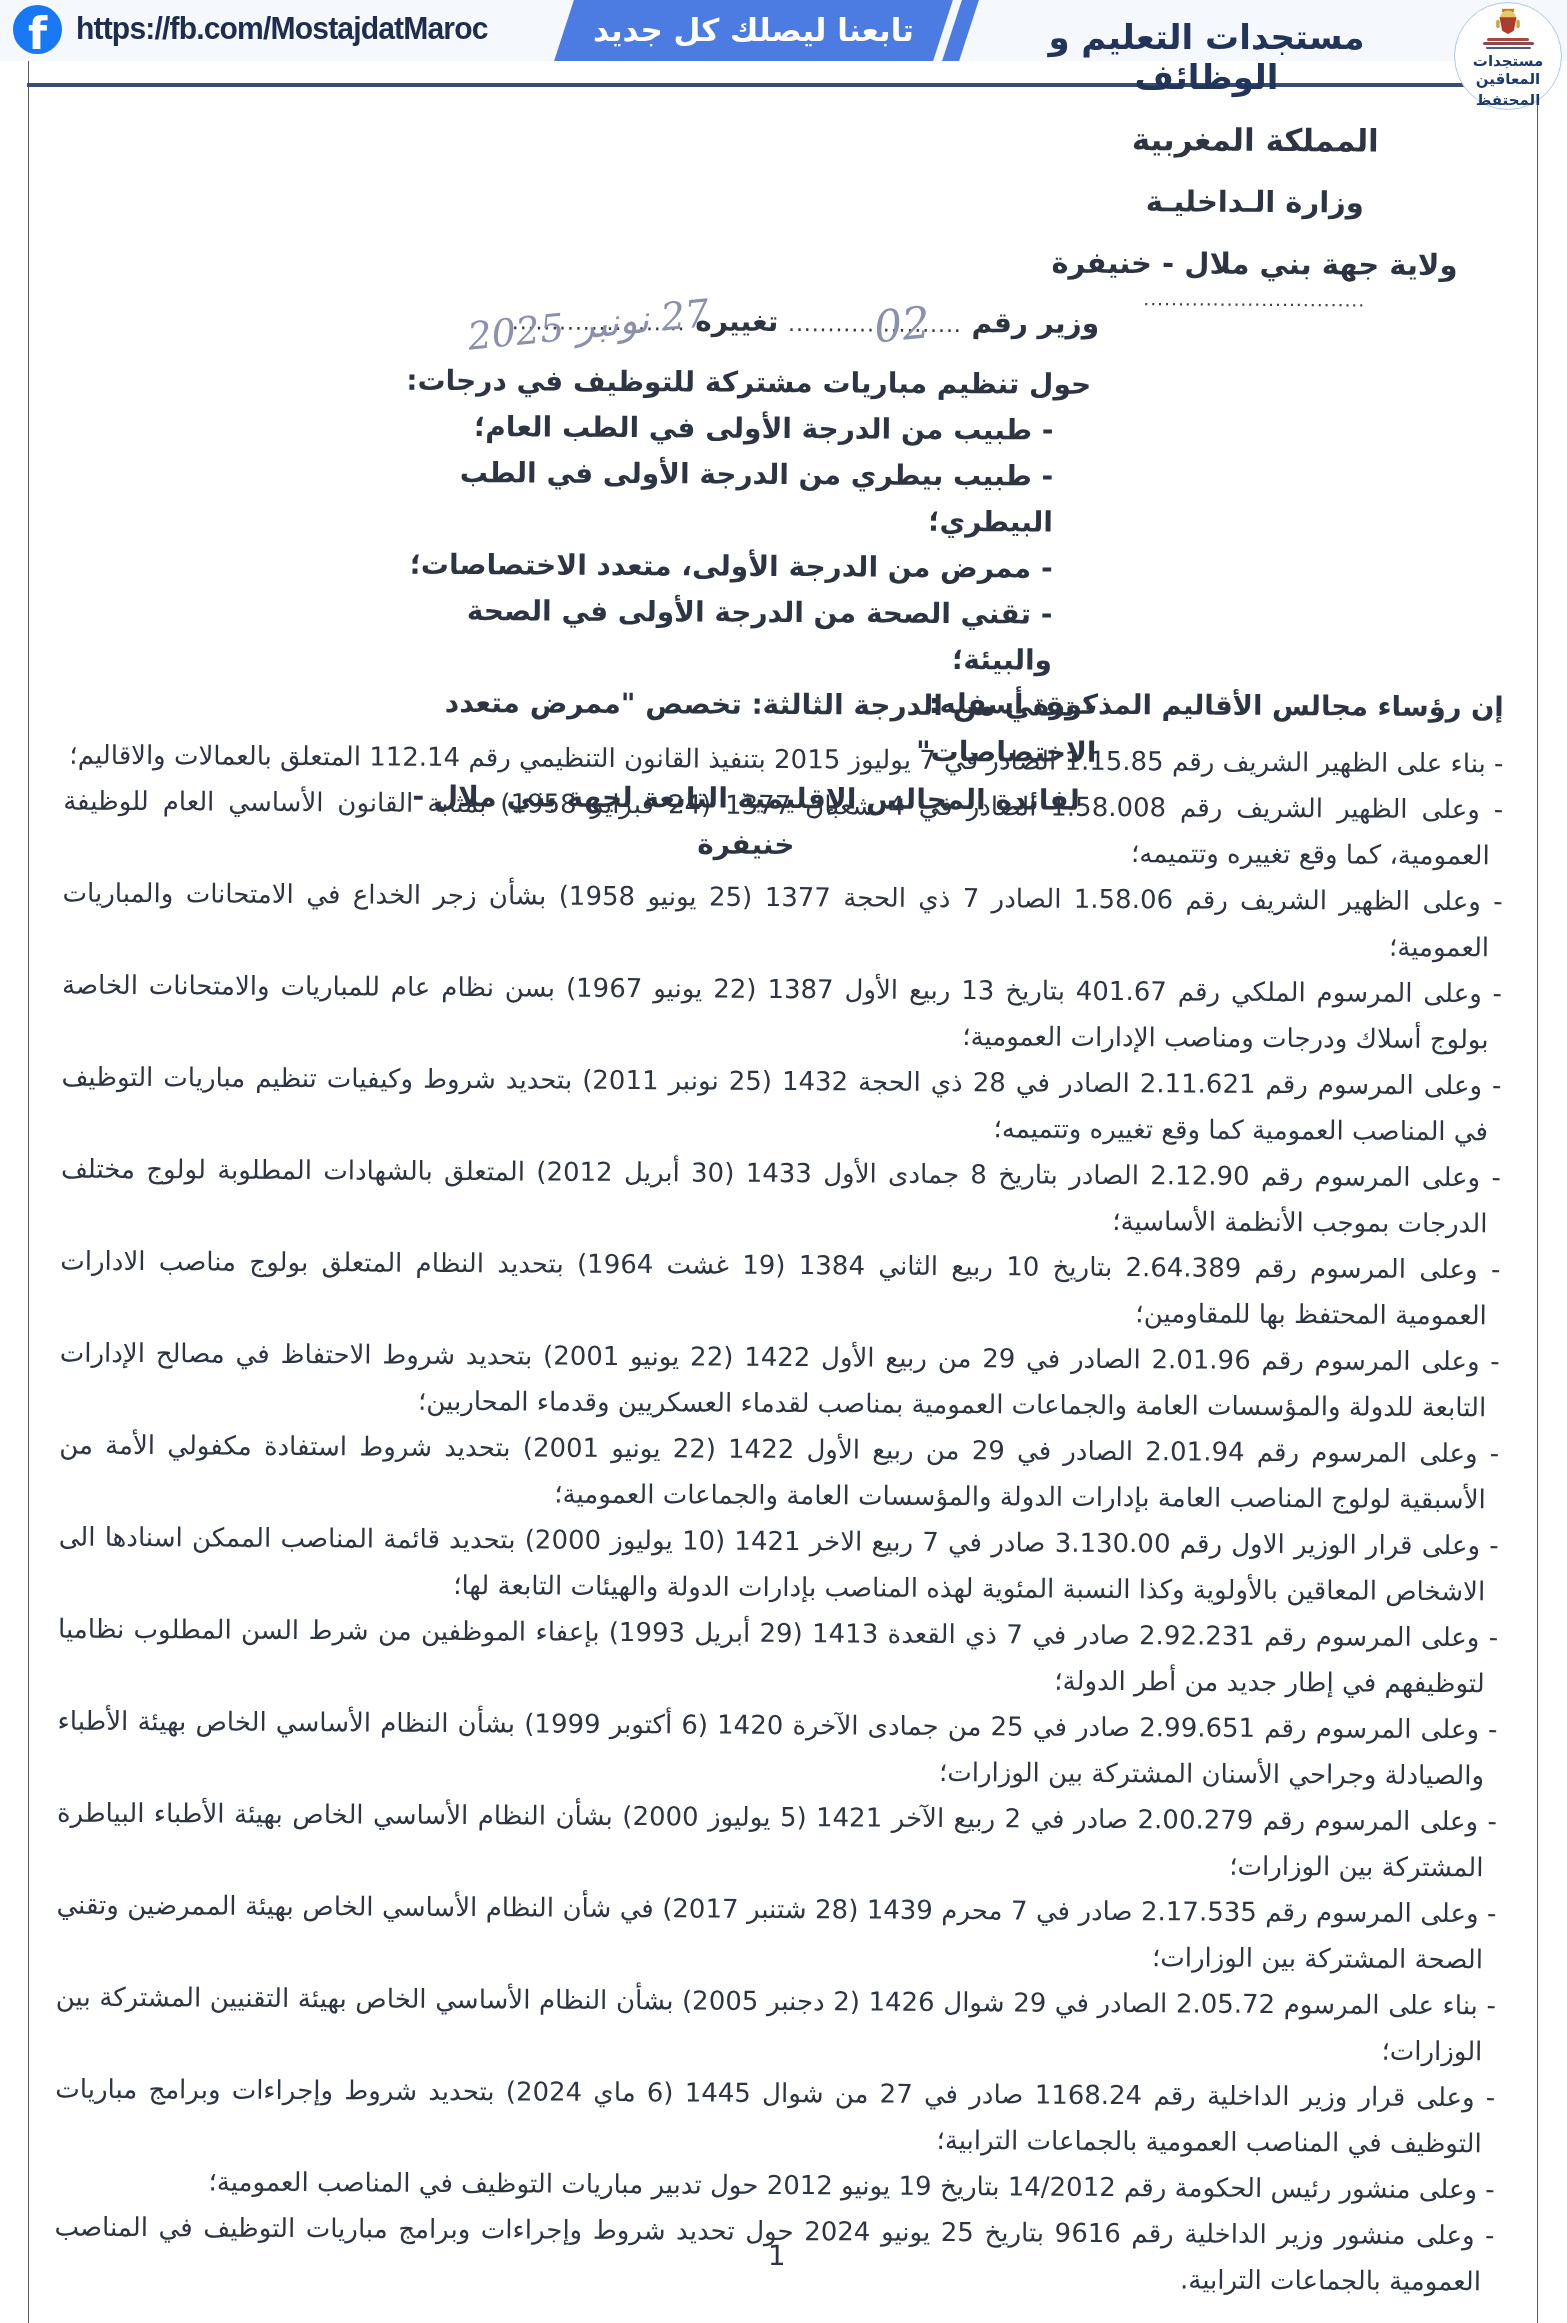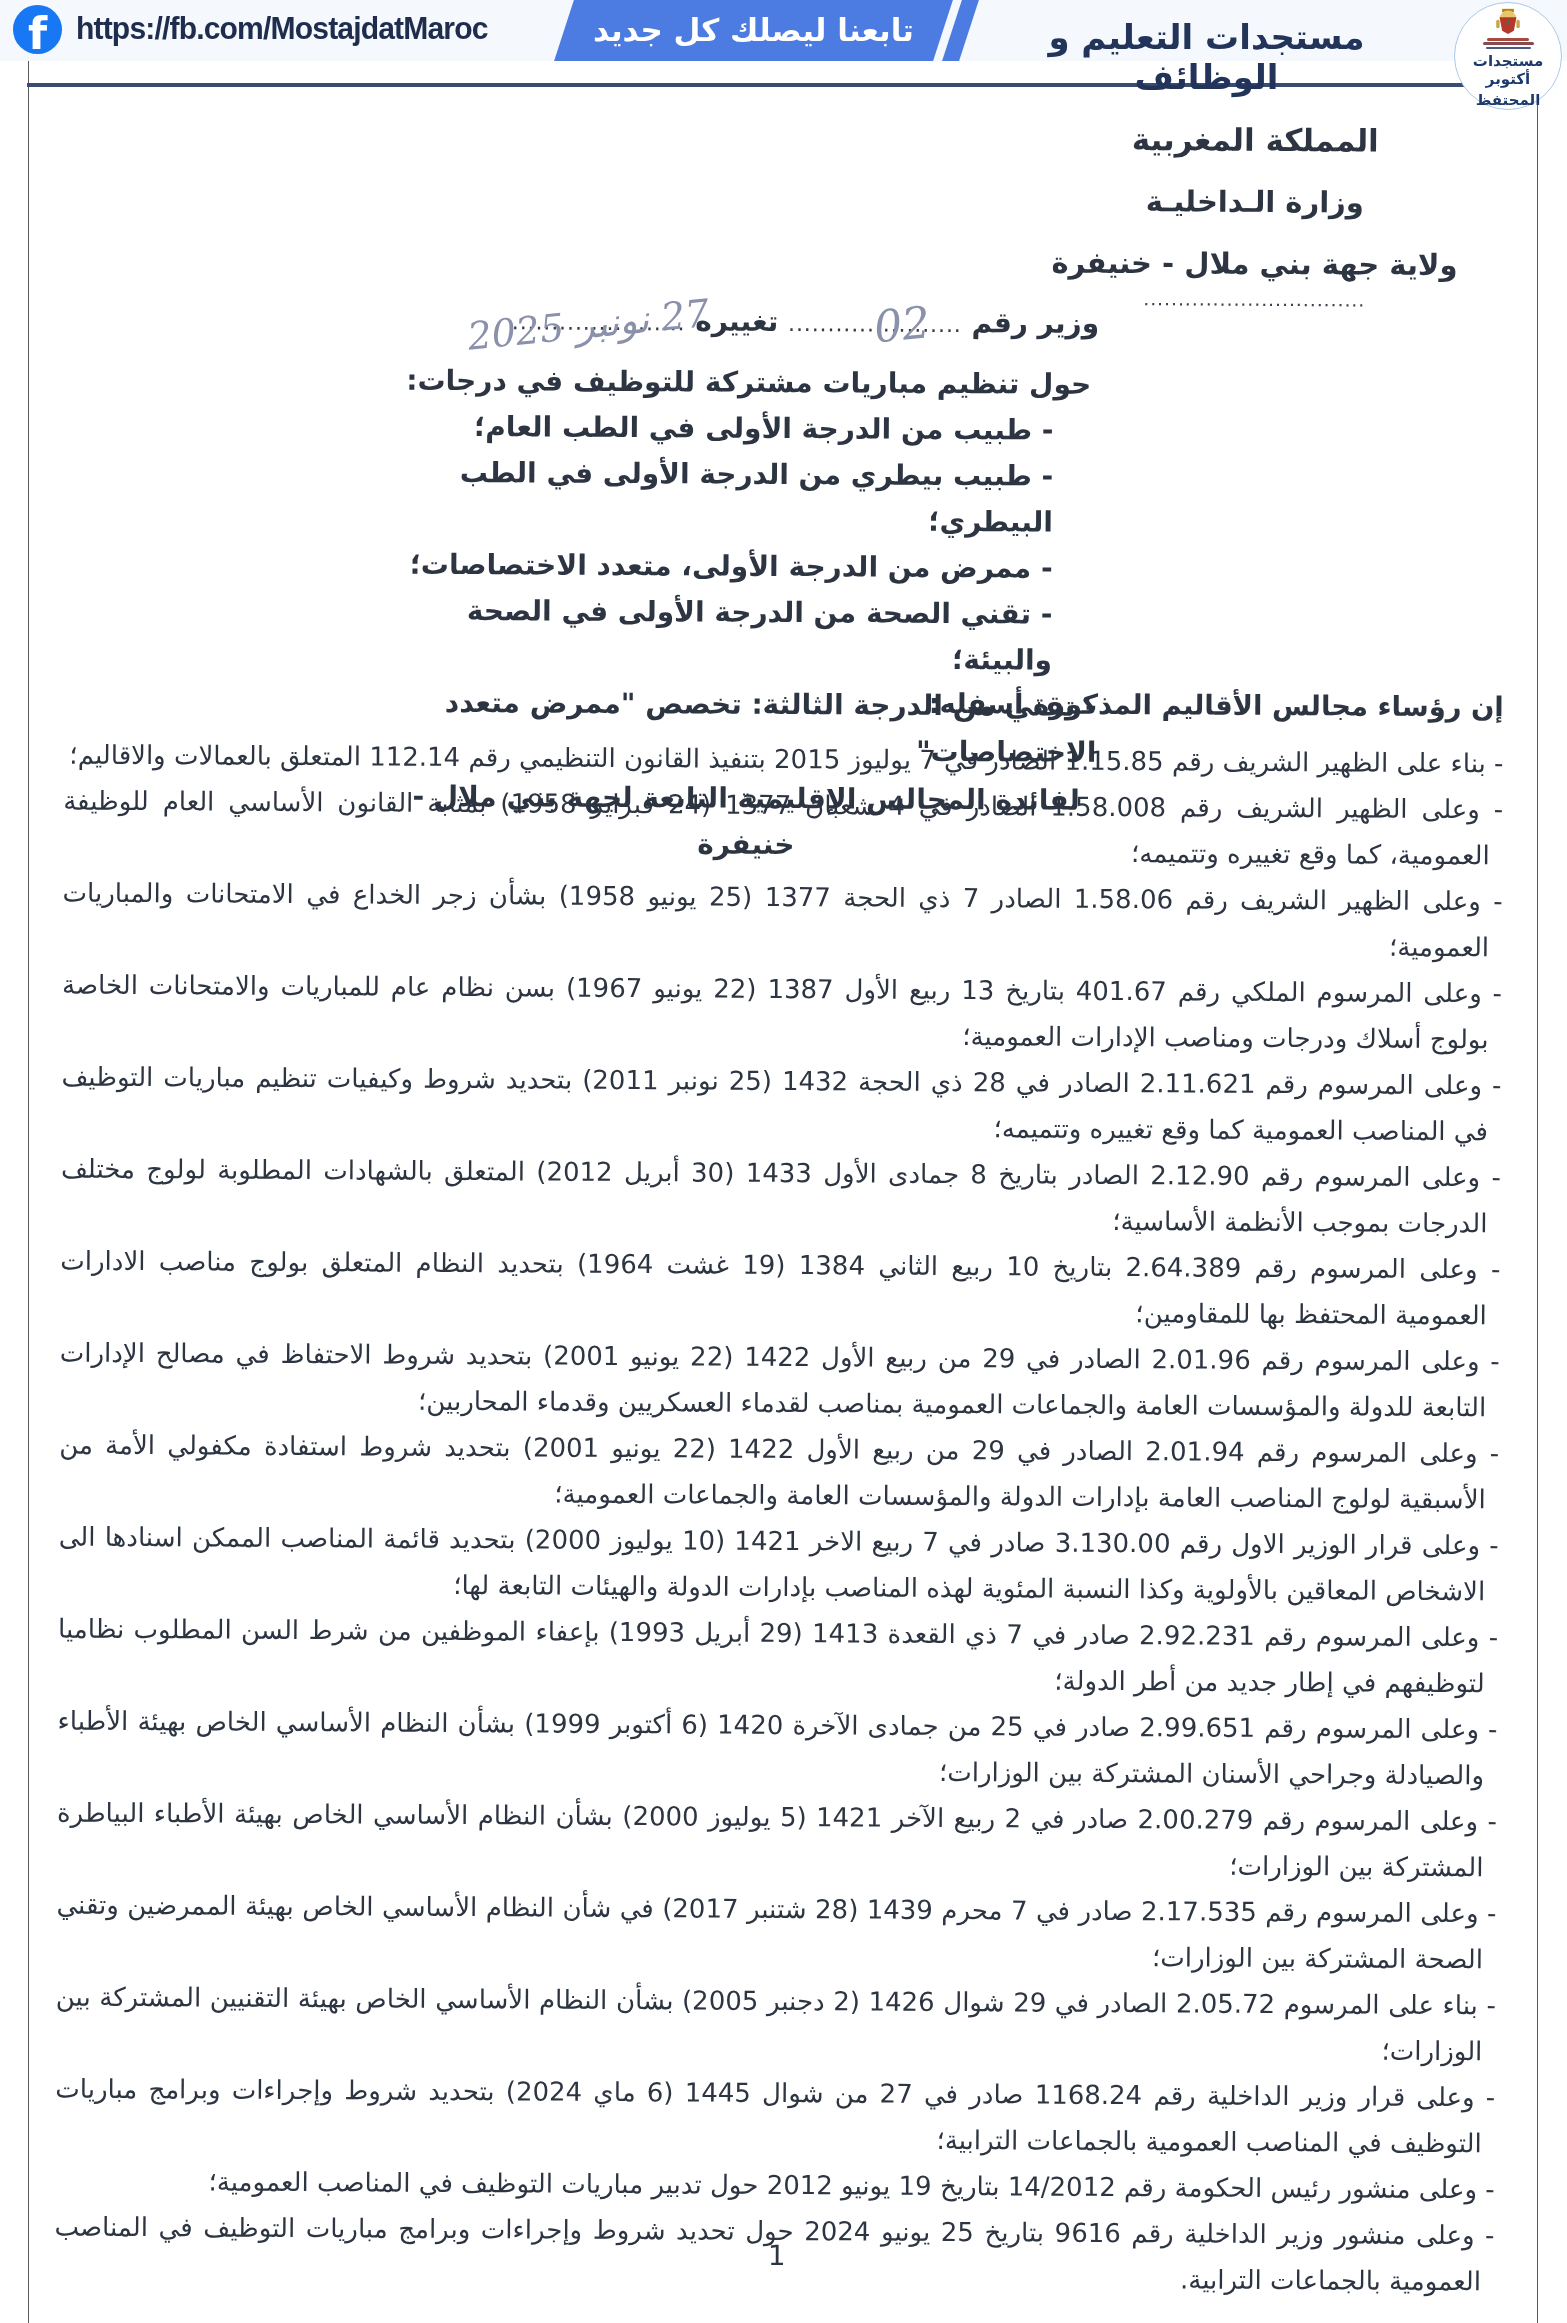--- a/index.html
+++ b/index.html
@@ -92,7 +92,7 @@
     <div class="tiny-bar tb1"></div>
     <div class="tiny-bar tb2"></div>
     <div class="tiny-bar tb3"></div>
-    <div class="logo-text">مستجدات أكتوبر</div>
+    <div class="logo-text">مستجدات المعاقين</div>
     <div class="logo-text">المحتفظ</div>
   </div>
 </div>

